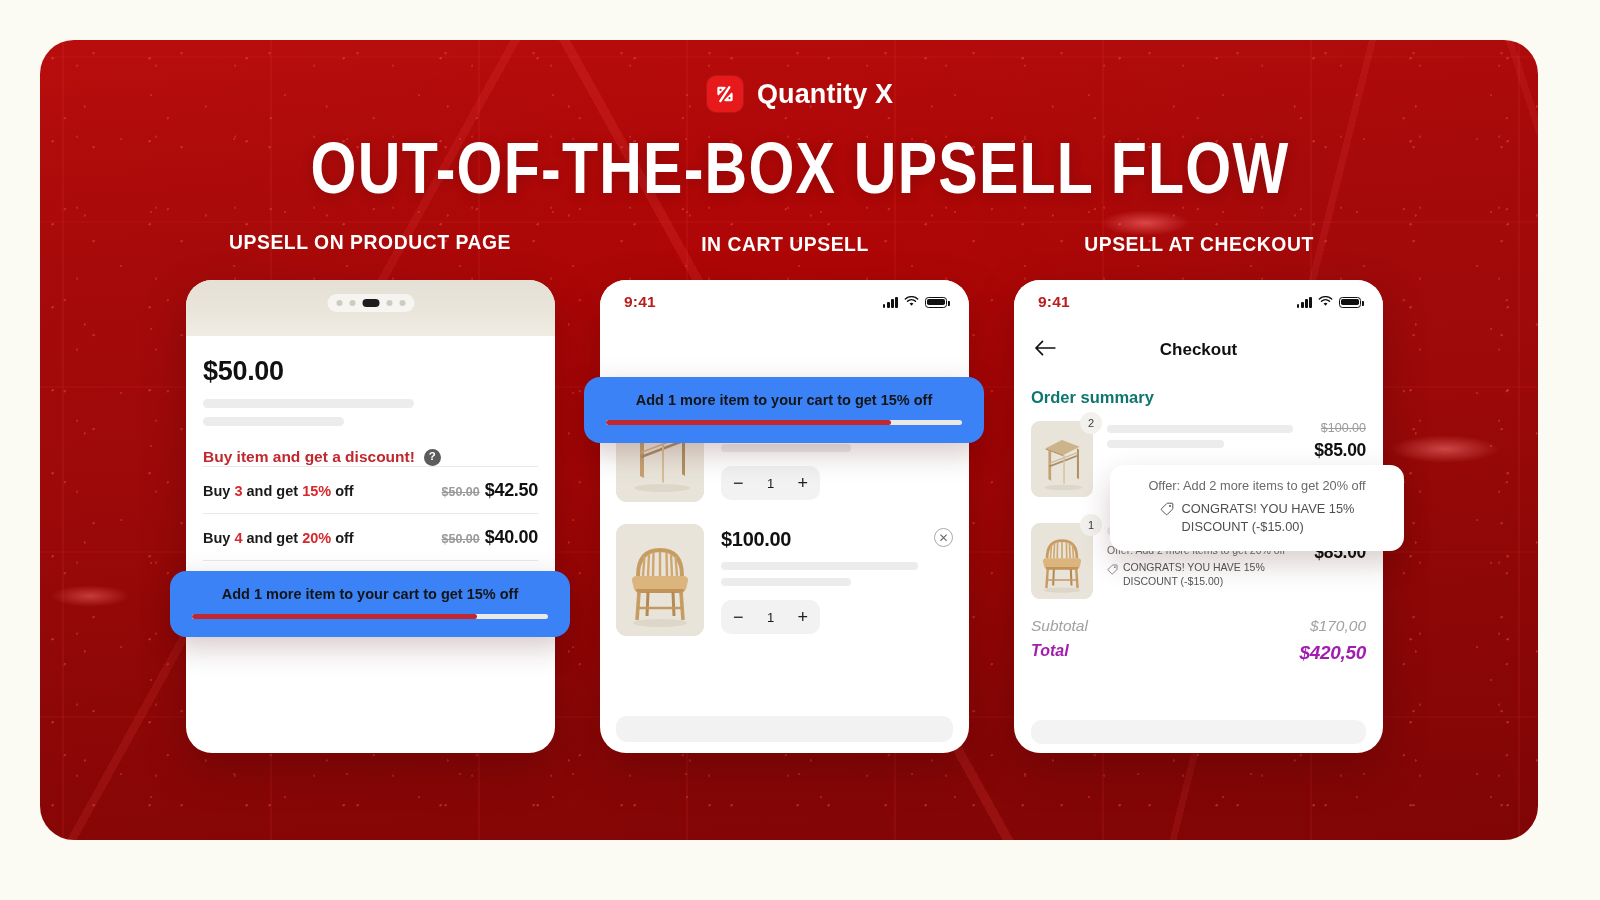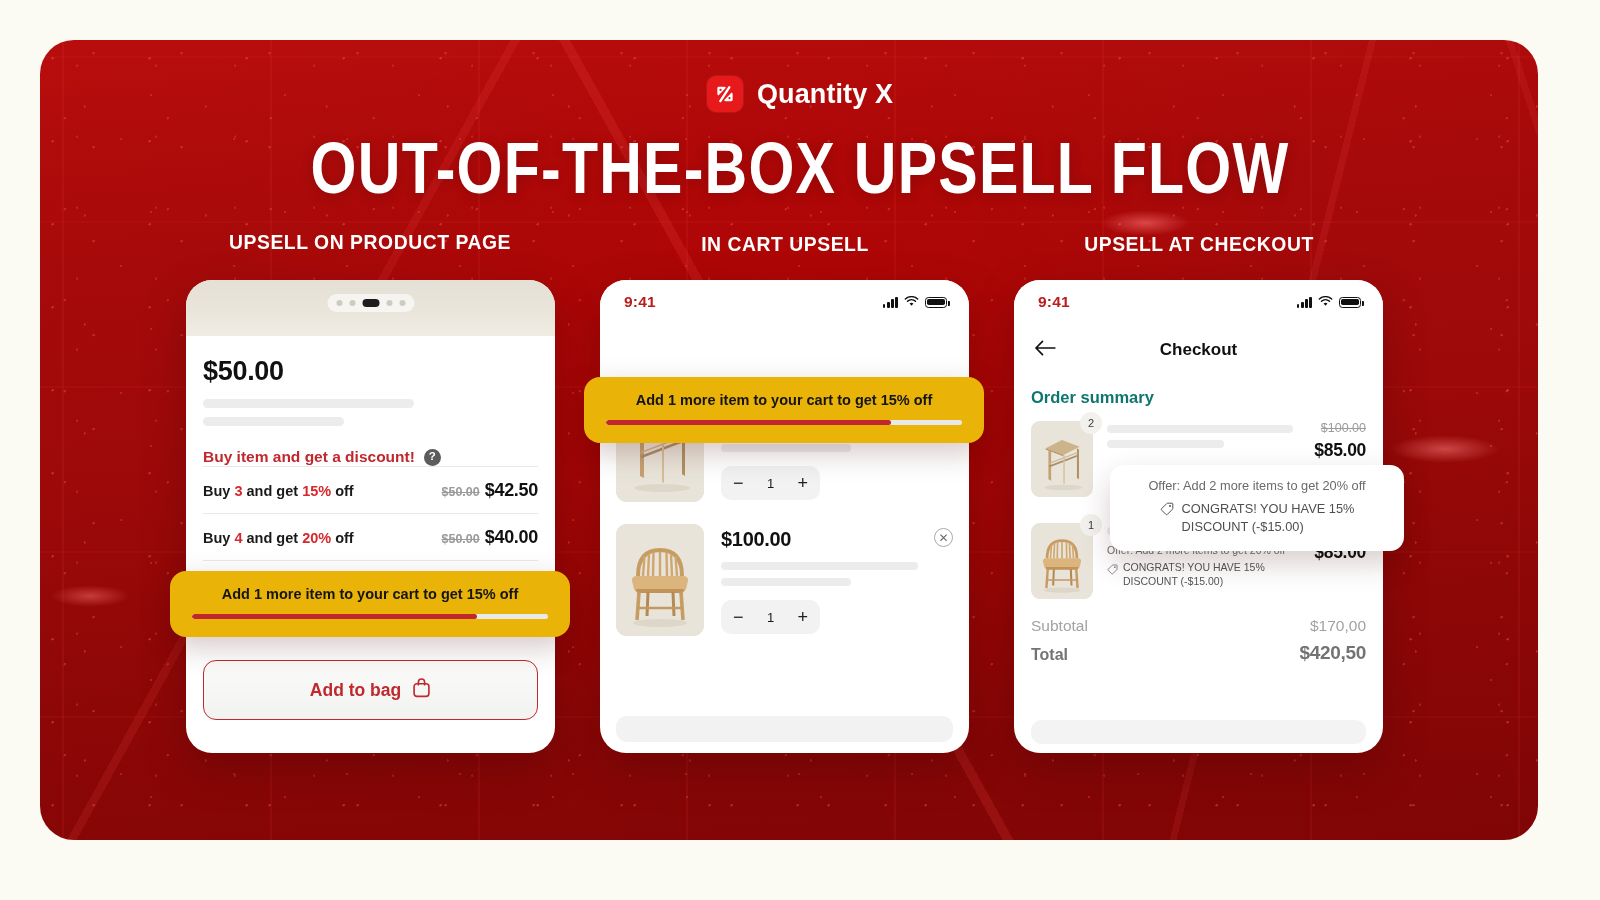--- a/index.html
+++ b/index.html
@@ -174,7 +174,7 @@
   
   .toast {
     position: absolute; z-index: 9;
-    background: #eab308;
+    background: #3b82f6;
     border-radius: 16px;
     box-shadow: 0 10px 30px rgba(70,0,0,.22);
     padding: 15px 22px 18px 22px;

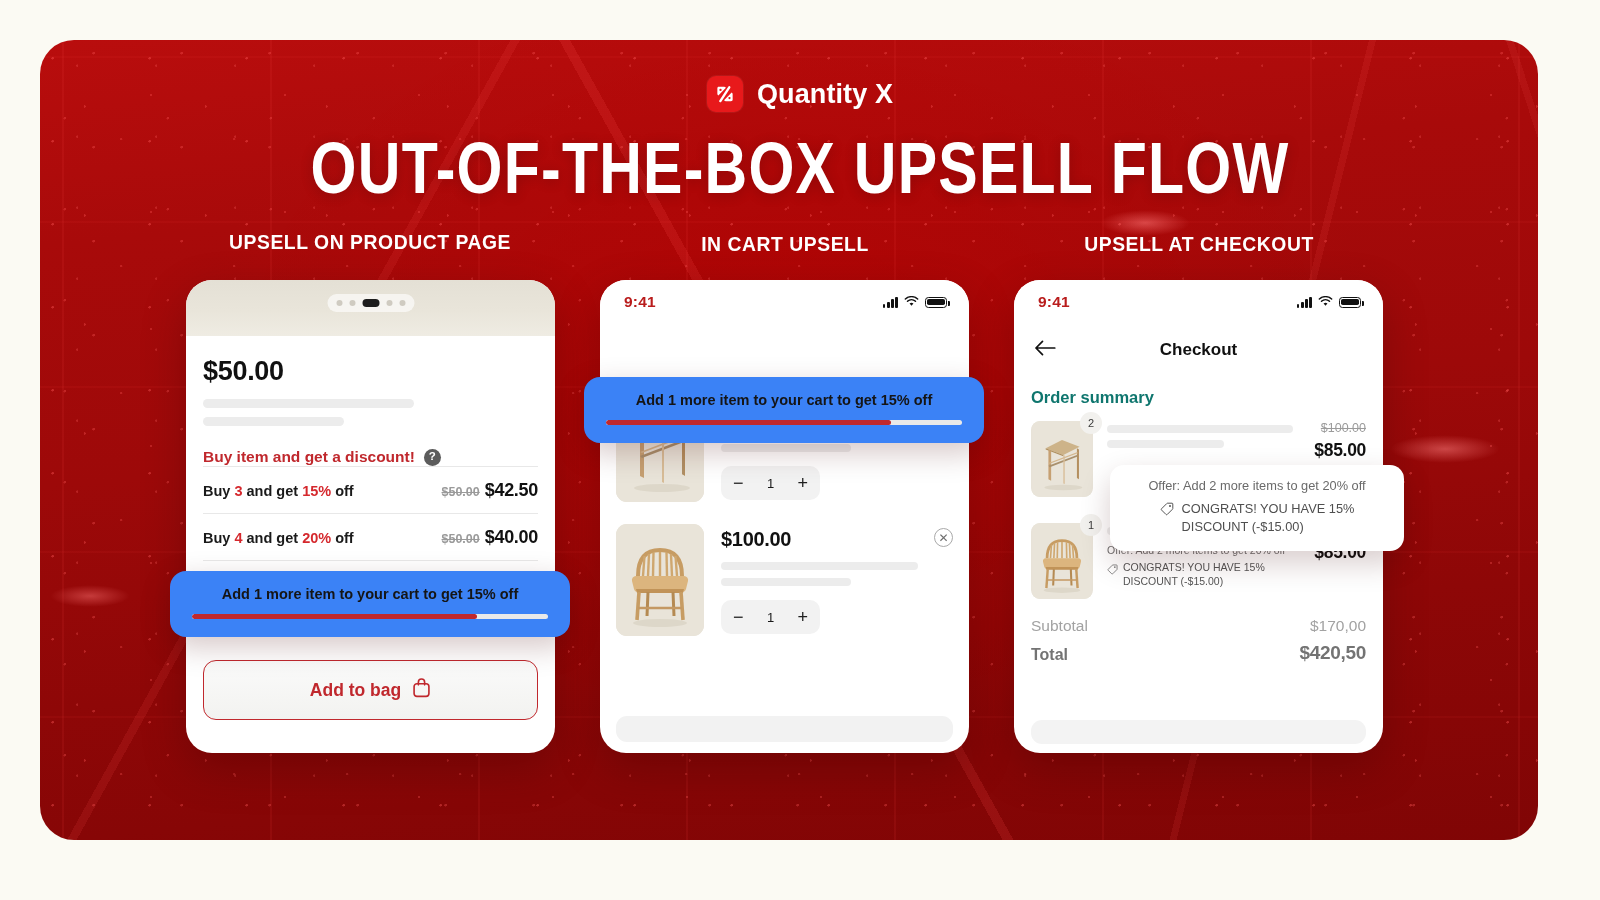--- a/index.html
+++ b/index.html
@@ -266,7 +266,7 @@
   .co-congrats .ct { font-size: 10.5px; color: #565656; line-height: 1.38; }
 
   .totals { margin-top: 18px; }
-  .trow { display: flex; justify-content: space-between; align-items: flex-end; }
+  .trow { display: flex; justify-content: space-between; align-items: flex-start; font-style: italic; }
   .trow.sub { color: #a2a2a2; font-size: 15.5px; }
   .trow.tot { margin-top: 7px; font-size: 16px; font-weight: 700; color: #737373; gap: 31px; }
   .trow.tot .v { font-size: 19px; letter-spacing: -.3px; }

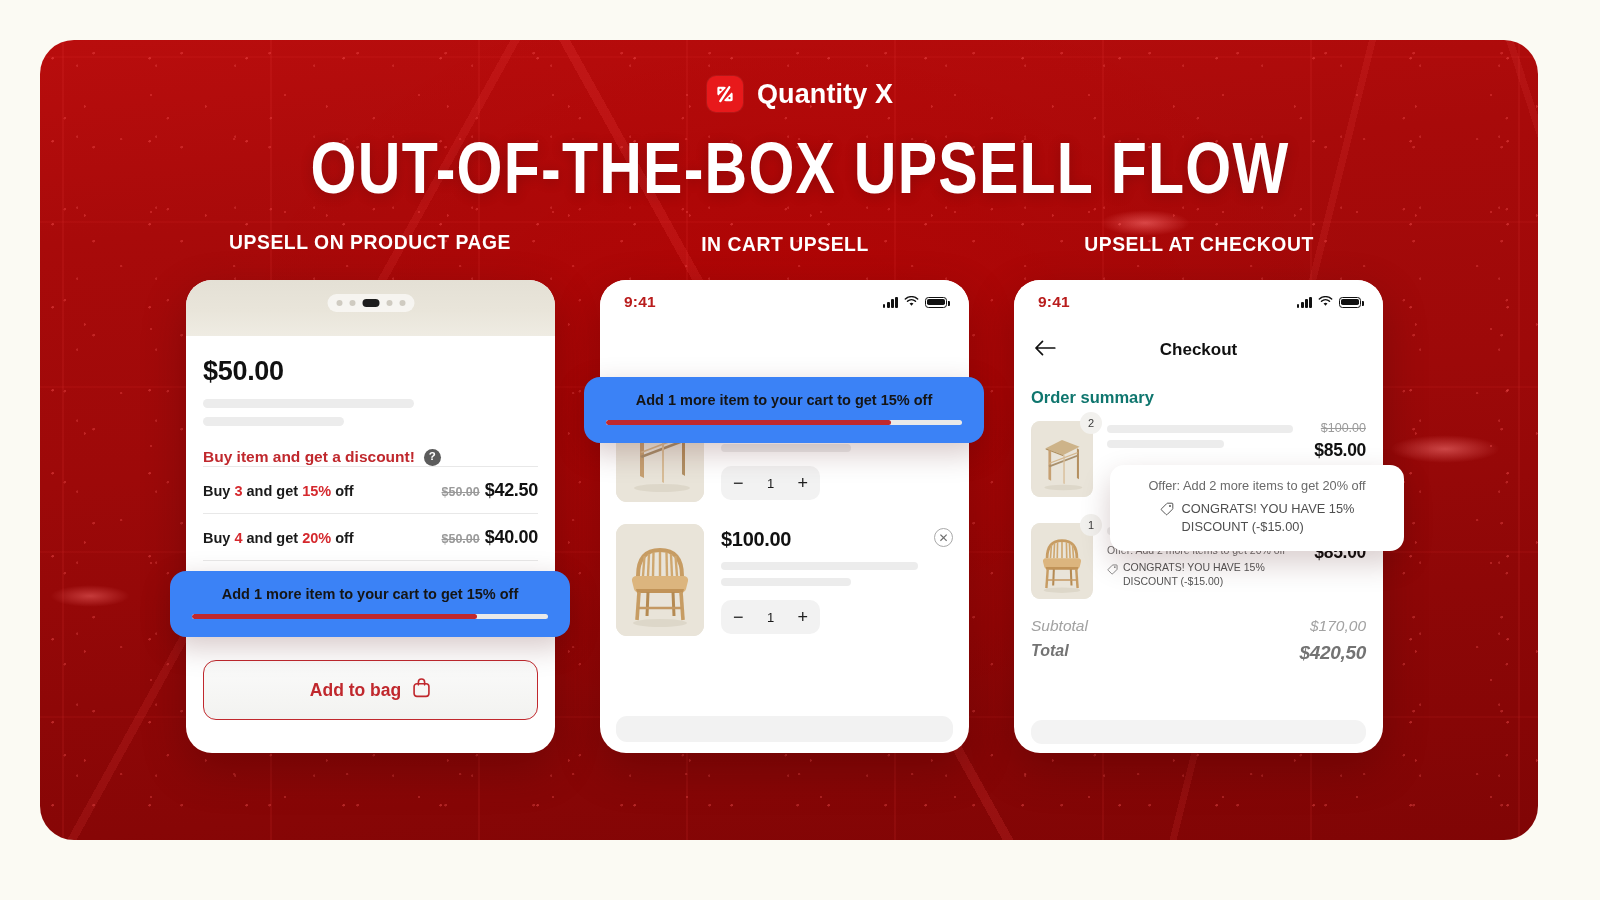--- a/index.html
+++ b/index.html
@@ -268,7 +268,7 @@
   .totals { margin-top: 18px; }
   .trow { display: flex; justify-content: space-between; align-items: flex-start; font-style: italic; }
   .trow.sub { color: #a2a2a2; font-size: 15.5px; }
-  .trow.tot { margin-top: 7px; font-size: 16px; font-weight: 700; color: #737373; gap: 31px; }
+  .trow.tot { margin-top: 7px; font-size: 16px; font-weight: 700; color: #a21caf; gap: 31px; }
   .trow.tot .v { font-size: 19px; letter-spacing: -.3px; }
   .co-foot {
     position: absolute; left: 17px; right: 17px; bottom: 9px;

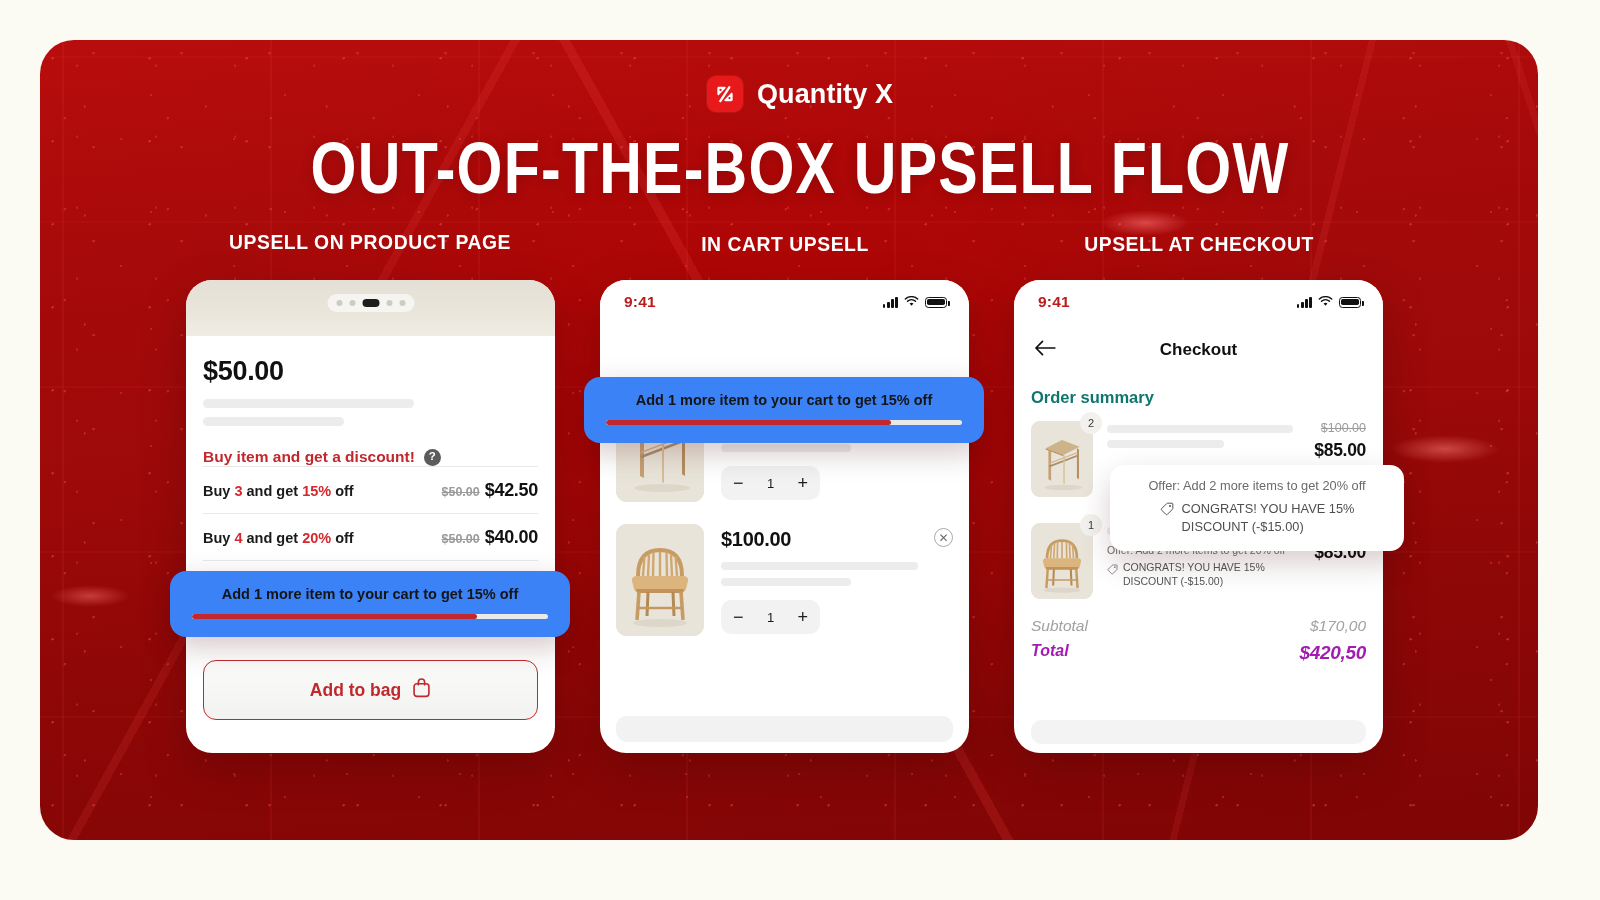--- a/index.html
+++ b/index.html
@@ -353,17 +353,6 @@
       <div class="tier-div"></div>
     </div>
 
-    <div class="addbag-wrap">
-      <div class="addbag">
-        <span>Add to bag</span>
-        <span>
-          <svg width="19" height="21" viewBox="0 0 20 22" fill="none">
-            <rect x="2.2" y="7" width="15.6" height="13.4" rx="3" stroke="#C0282D" stroke-width="1.7"></rect>
-            <path d="M6.7 8.2V5.4a3.3 3.3 0 0 1 6.6 0v2.8" stroke="#C0282D" stroke-width="1.7" stroke-linecap="round"></path>
-          </svg>
-        </span>
-      </div>
-    </div>
   </div>
 
   <div class="toast" id="toast-product">

